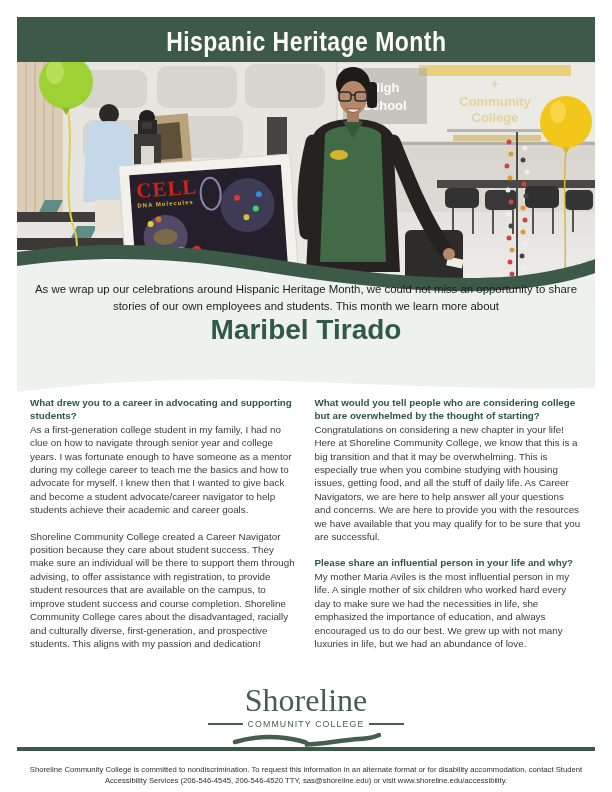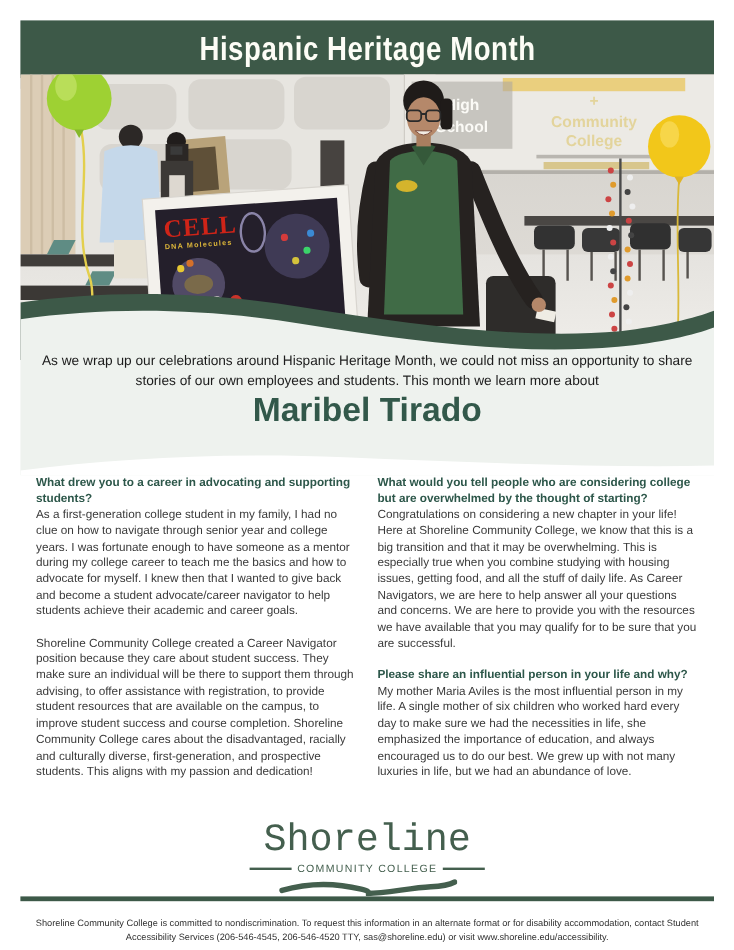--- a/index.html
+++ b/index.html
@@ -19,7 +19,7 @@
   
   .intro-bg{position:absolute;left:17px;top:300px;width:578px;height:96px;background:#eef2ee;}
   .intro-bg svg{position:absolute;left:0;bottom:0;display:block;}
-  .intro{position:absolute;left:17px;top:293px;width:578px;text-align:center;z-index:3;}
+  .intro{position:absolute;left:17px;top:281px;width:578px;text-align:center;z-index:3;}
   .lead{width:552px;margin:0 auto;font-size:11.4px;line-height:16.5px;color:#1c1c1c;}
   .name{margin:0 0 0 0;font-size:28px;font-weight:bold;color:#32584a;}
   .role{margin:3px 0 0 0;font-size:13.6px;color:#101010;}

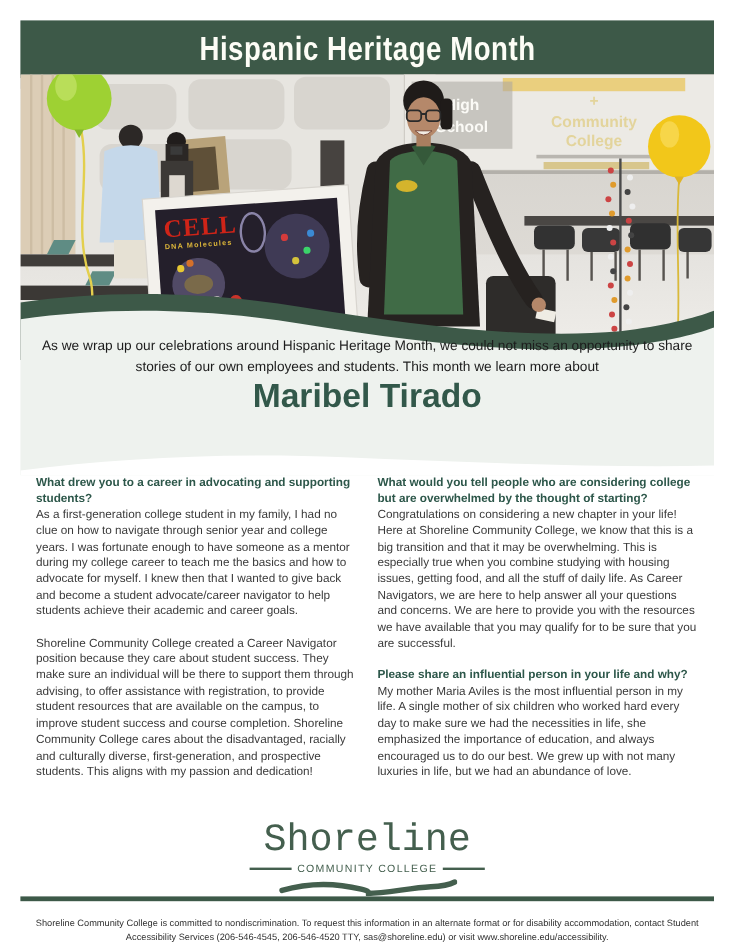--- a/index.html
+++ b/index.html
@@ -32,7 +32,7 @@
   
   .logo{position:absolute;left:50%;top:684px;transform:translateX(-50%);width:196px;
         text-align:center;z-index:3;color:#445f4e;}
-  .logo .word{font-family:Liberation Mono, monospace;font-size:32px;line-height:1;}
+  .logo .word{font-family:Liberation Serif, serif;font-size:32px;line-height:1;}
   .logo .tagrow{display:flex;align-items:center;gap:5px;margin-top:3px;}
   .logo .rule{flex:1;border-top:2px solid #445f4e;}
   .logo .tag{font-size:8.8px;letter-spacing:1.1px;white-space:nowrap;}

